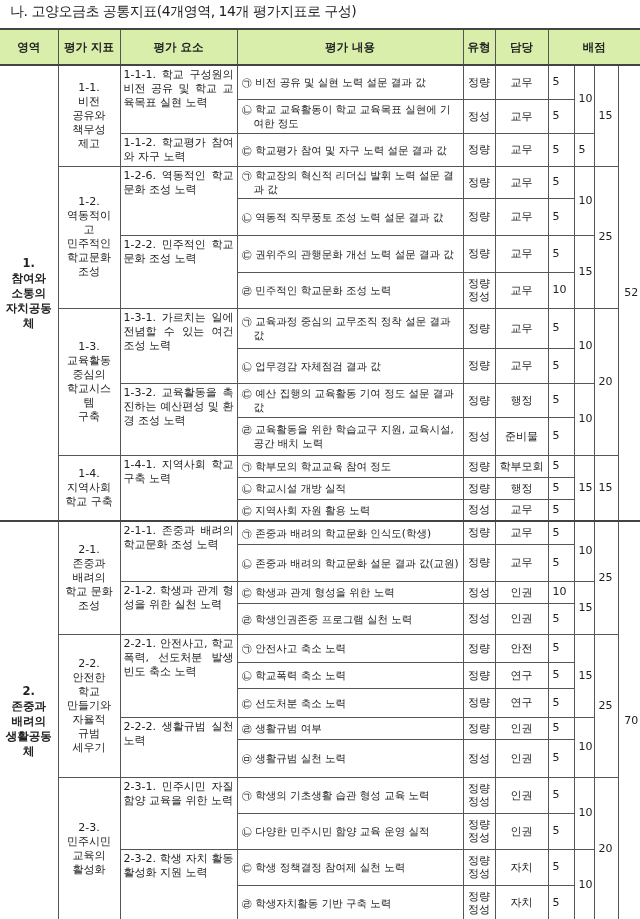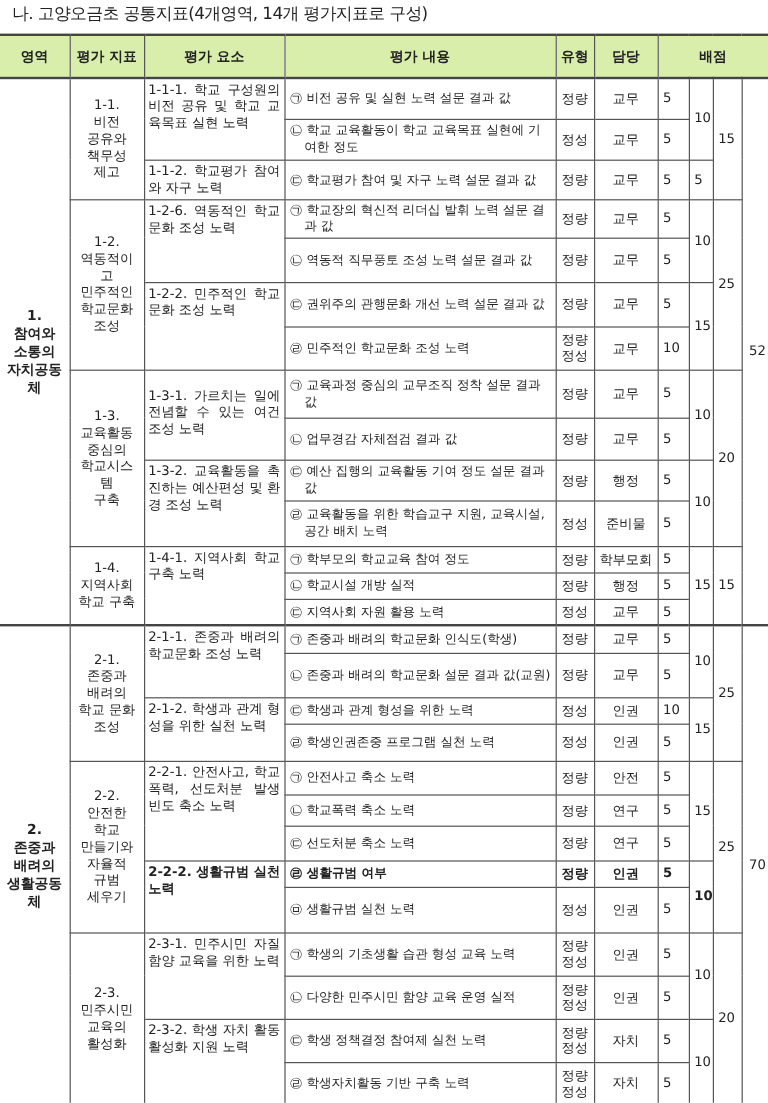--- a/index.html
+++ b/index.html
@@ -140,7 +140,7 @@
 학교시스
 템
 구축</td>
-        <td class="element" rowspan="2" style="vertical-align: top; padding-top: 14px;">1-3-1. 가르치는 일에 전념할 수 있는 여건 조성 노력</td>
+        <td class="element" rowspan="2" style="vertical-align: top; padding-top: 2px;">1-3-1. 가르치는 일에 전념할 수 있는 여건 조성 노력</td>
         <td class="content">
           <span class="txt">㉠ 교육과정 중심의 교무조직 정착 설문 결과 값</span>
         </td>

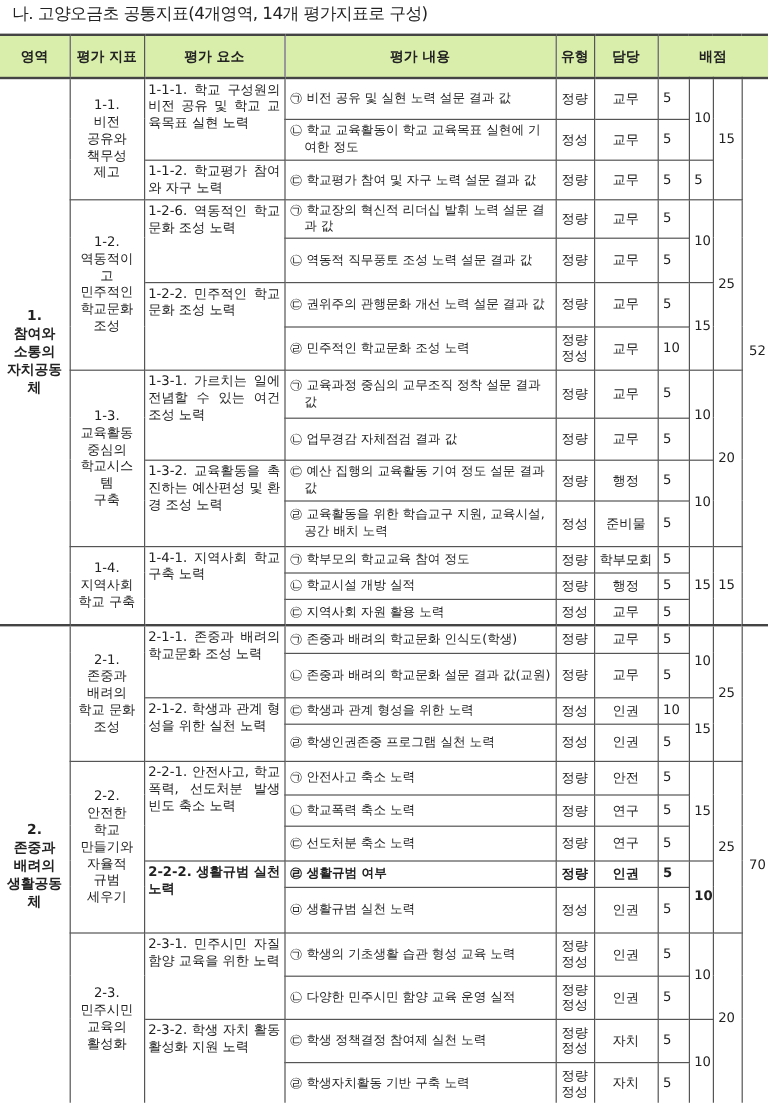--- a/index.html
+++ b/index.html
@@ -288,7 +288,7 @@
         <td class="owner">연구</td>
         <td class="score">5</td>
       </tr>
-      <tr style="height: 22px; font-weight: bold;">
+      <tr style="height: 22px;">
         <td class="element" rowspan="2" style="vertical-align: top; padding-top: 2px;">2-2-2. 생활규범 실천 노력</td>
         <td class="content">
           <span class="txt">㉣ 생활규범 여부</span>

